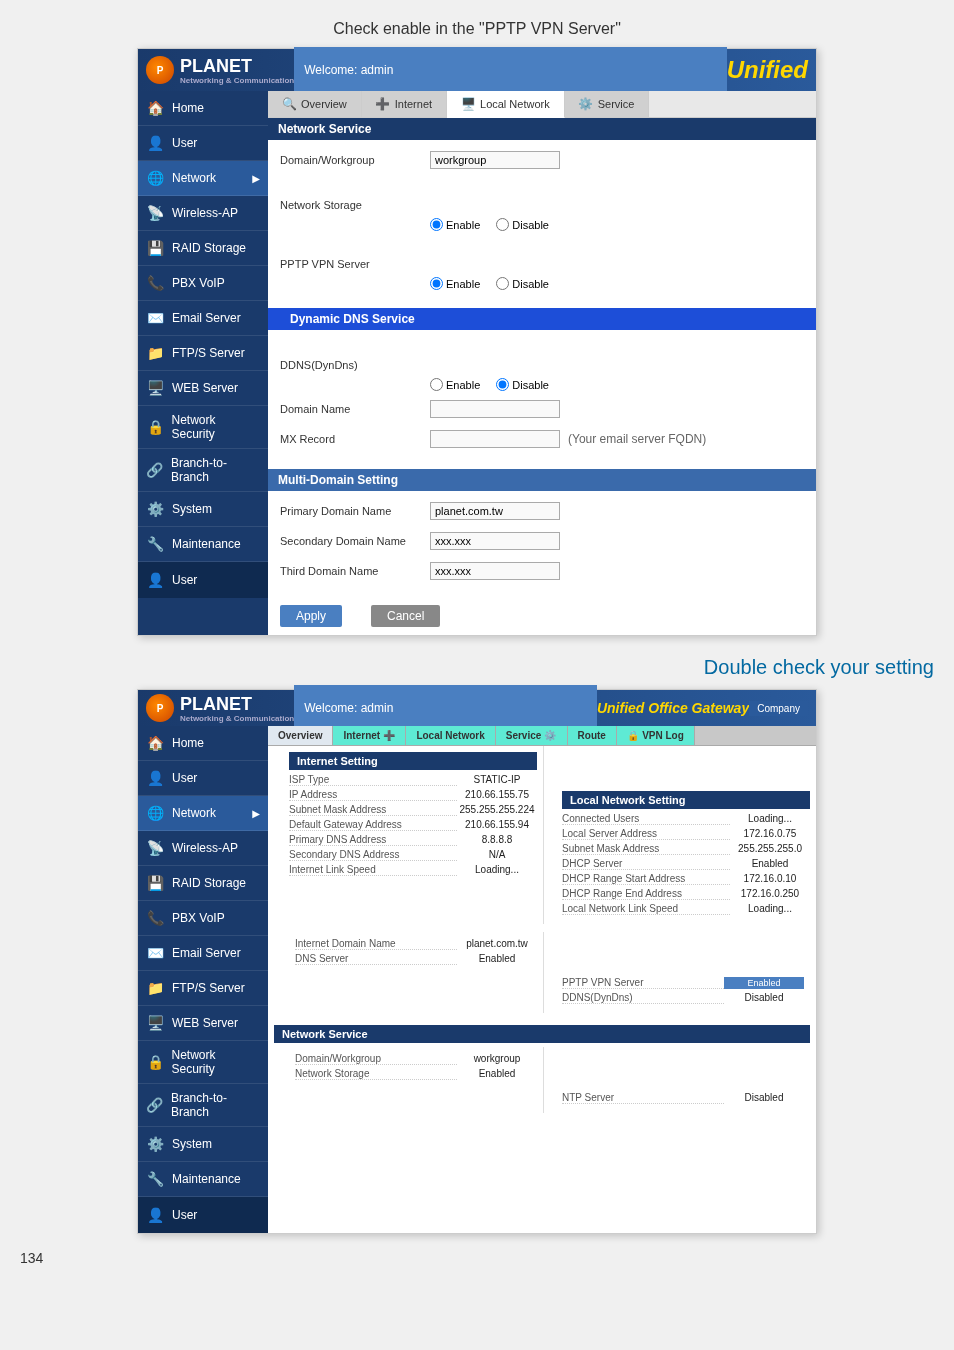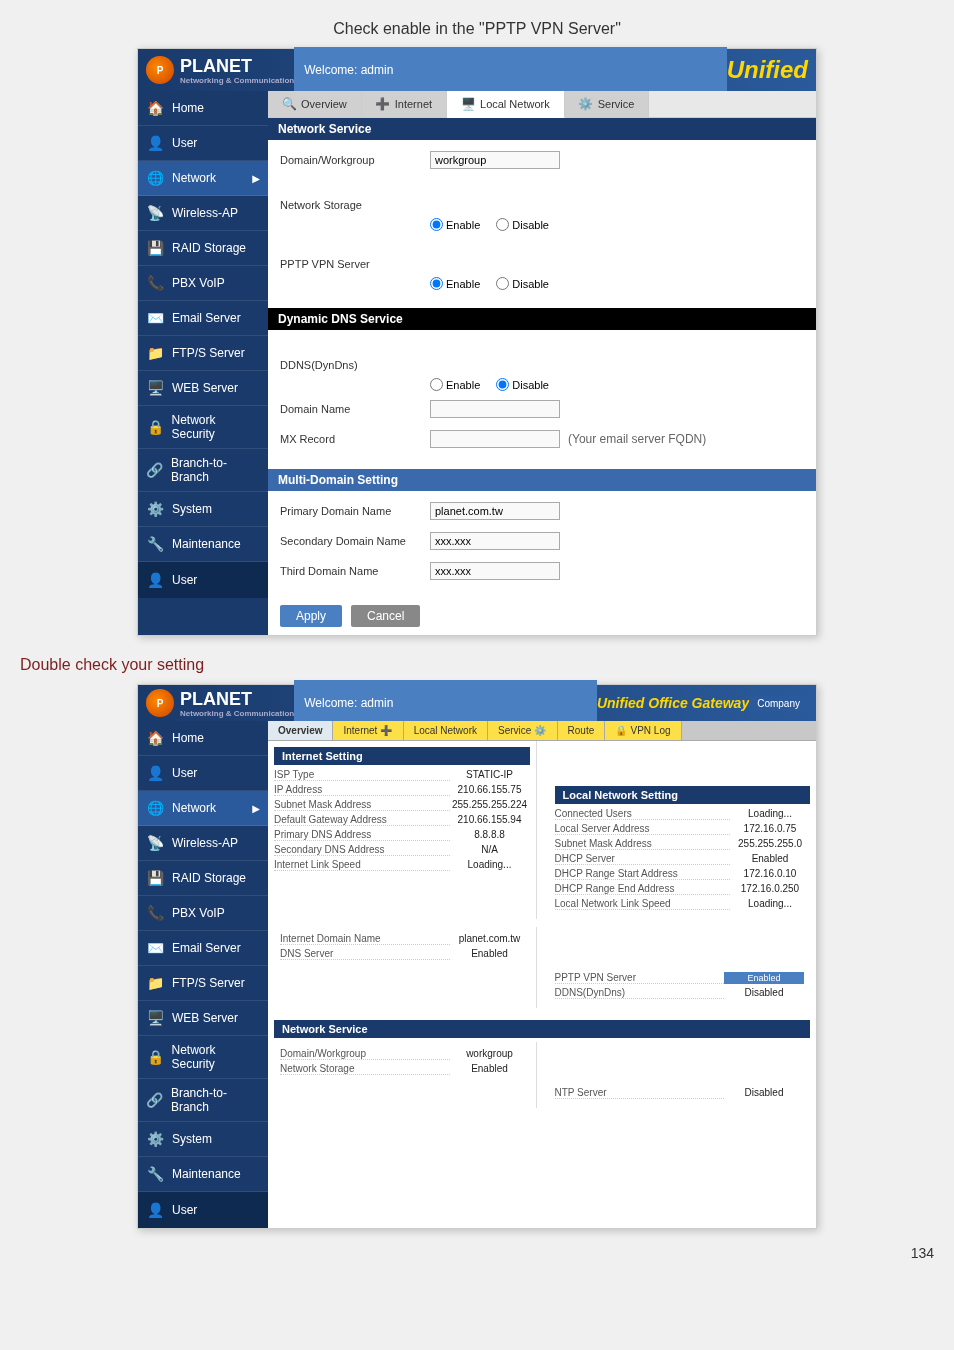--- a/index.html
+++ b/index.html
@@ -182,9 +182,9 @@
     }
 
     .dynamic-dns-section {
-      background: #000000;
-      color: white;
-      padding: 4px 10px;
+      background: #1d4ed8;
+      color: white;
+      padding: 4px 22px;
       font-size: 12px;
       font-weight: bold;
       margin-top: 4px;

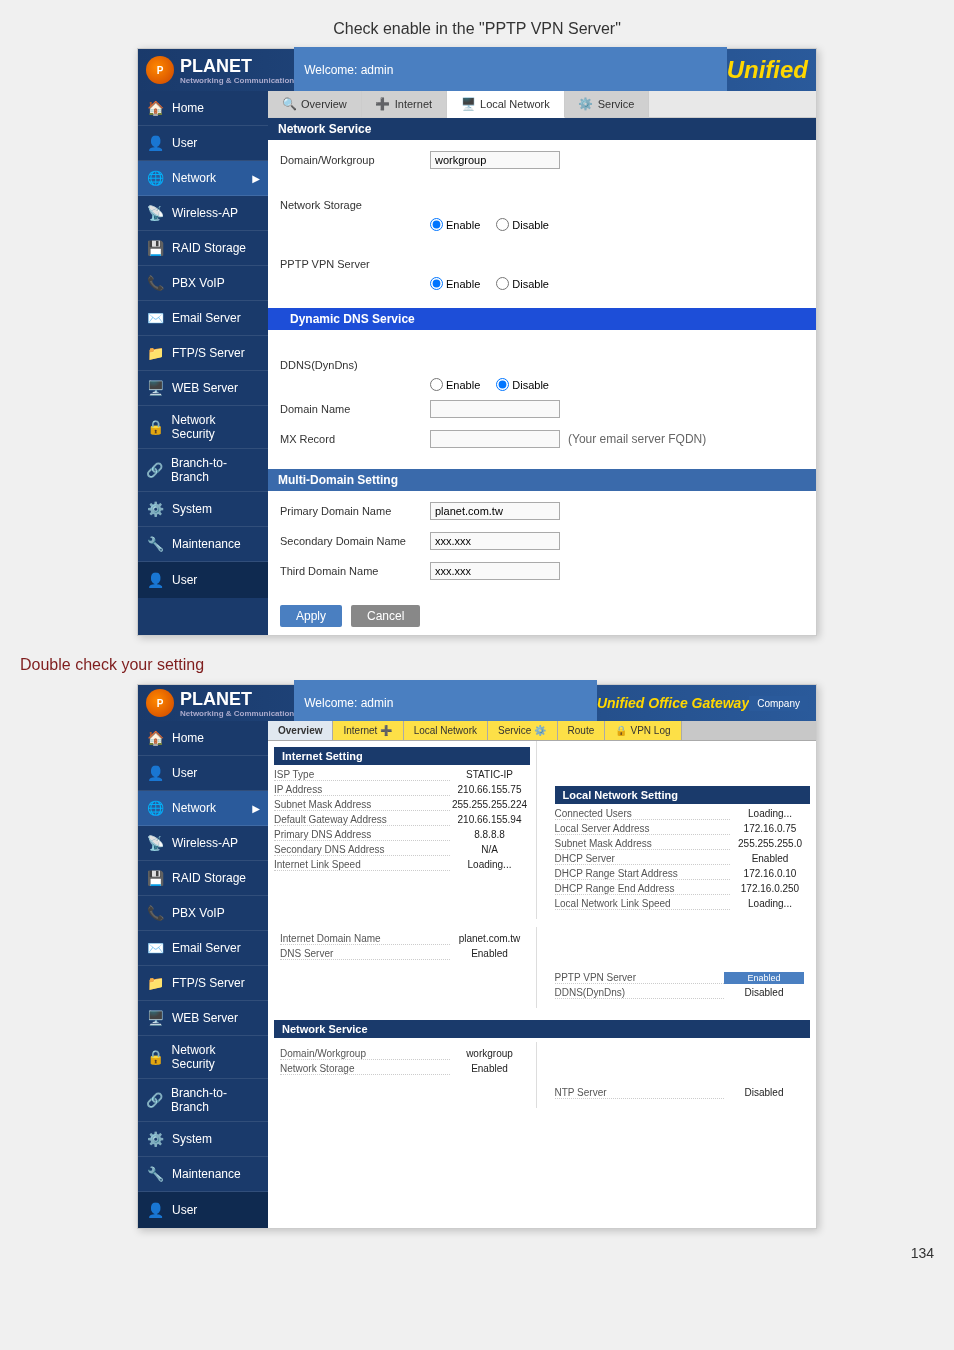--- a/index.html
+++ b/index.html
@@ -227,6 +227,7 @@
       font-size: 12px;
       cursor: pointer;
       border-radius: 2px;
+      margin-left: 20px;
     }
 
     

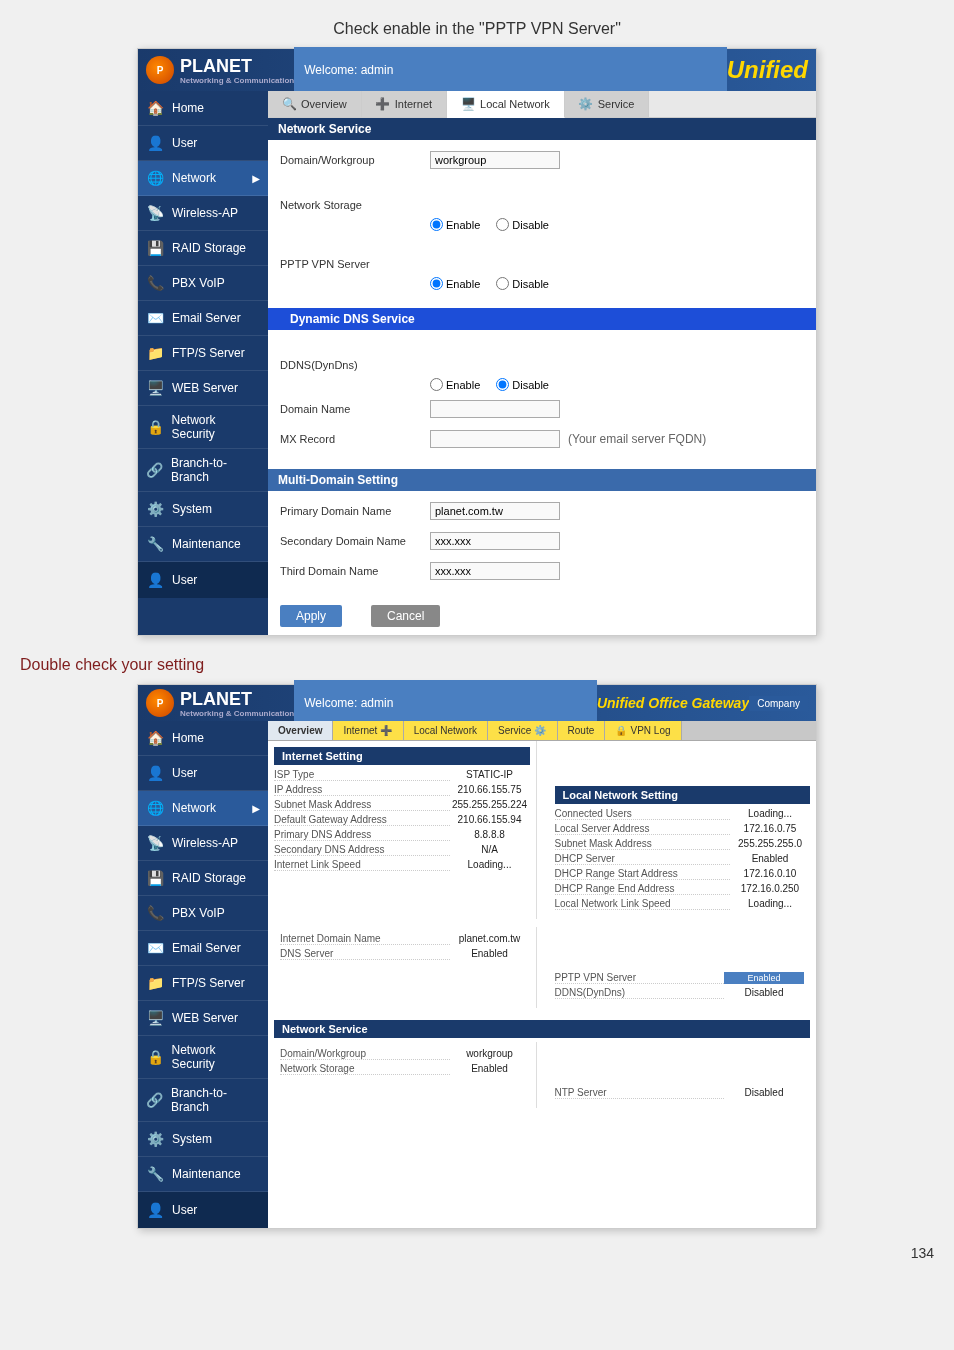--- a/index.html
+++ b/index.html
@@ -232,9 +232,9 @@
 
     
     .section-divider {
-      text-align: left;
-      font-size: 16px;
-      color: #7f1d1d;
+      text-align: right;
+      font-size: 20px;
+      color: #0369a1;
       margin: 20px 0 10px 0;
       font-weight: normal;
     }

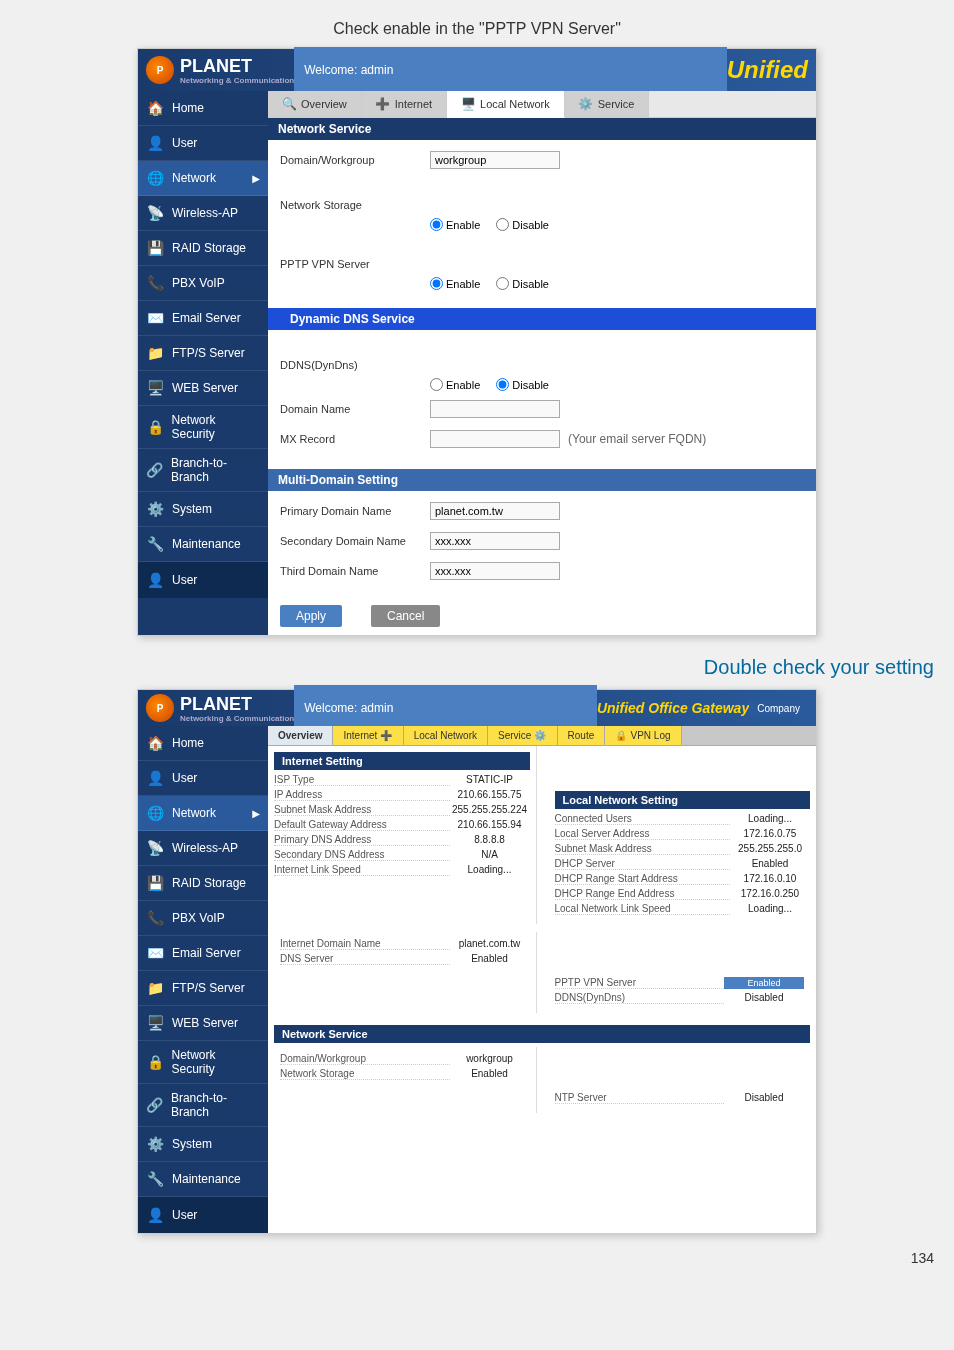--- a/index.html
+++ b/index.html
@@ -281,7 +281,8 @@
       cursor: pointer;
       border-right: 1px solid #aaa;
       color: #333;
-      background: #fde047;
+      background: #5eead4;
+      font-weight: bold;
     }
     .tab2.active {
       background: #e0e8f0;

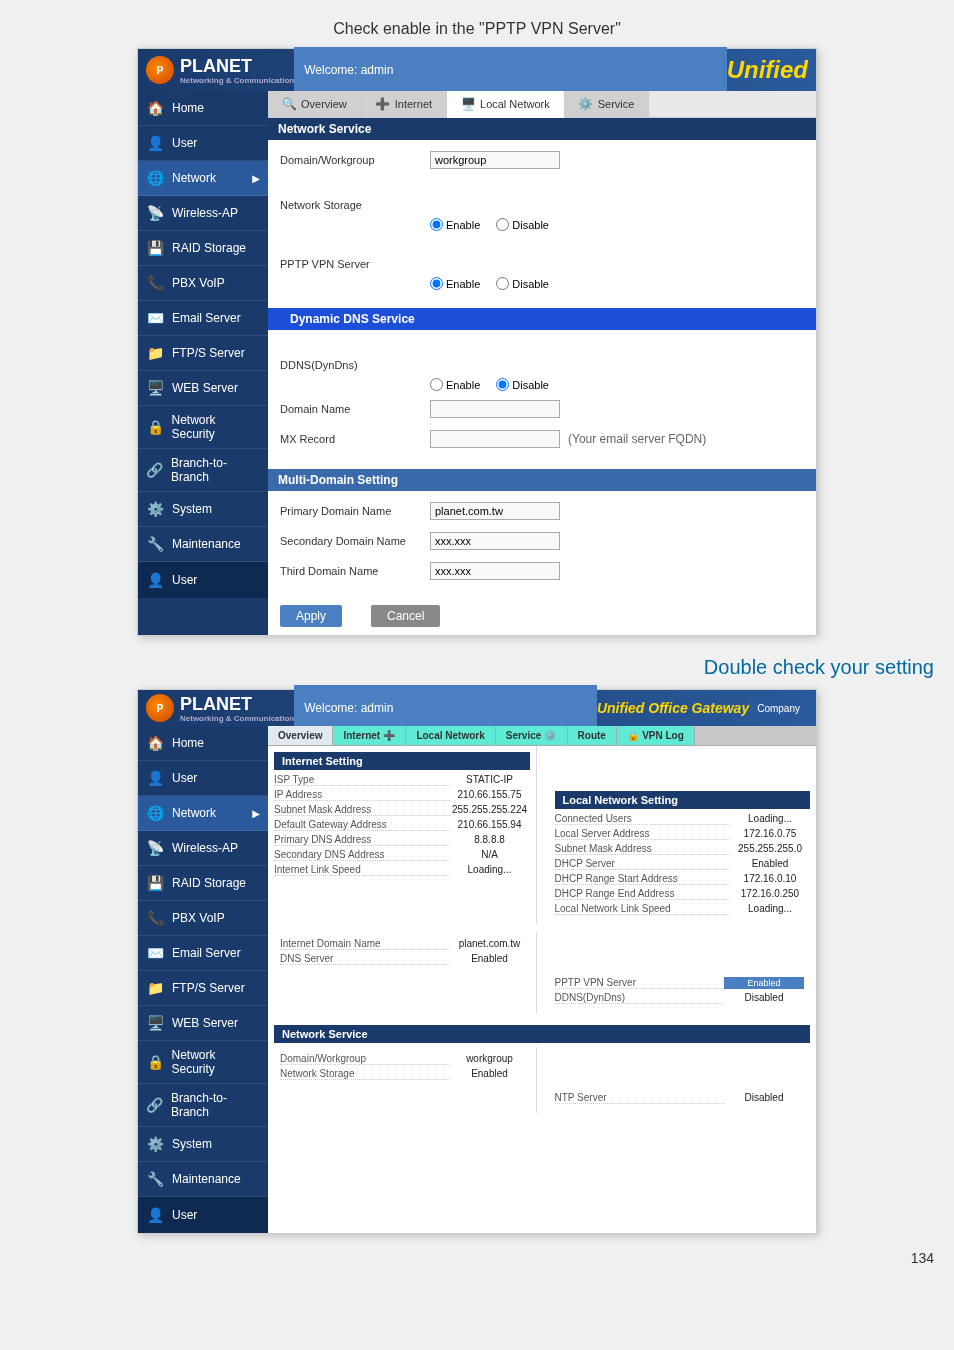--- a/index.html
+++ b/index.html
@@ -292,6 +292,7 @@
     .two-col-layout {
       display: flex;
       gap: 12px;
+      padding-left: 15px;
     }
     .col-left {
       flex: 1;

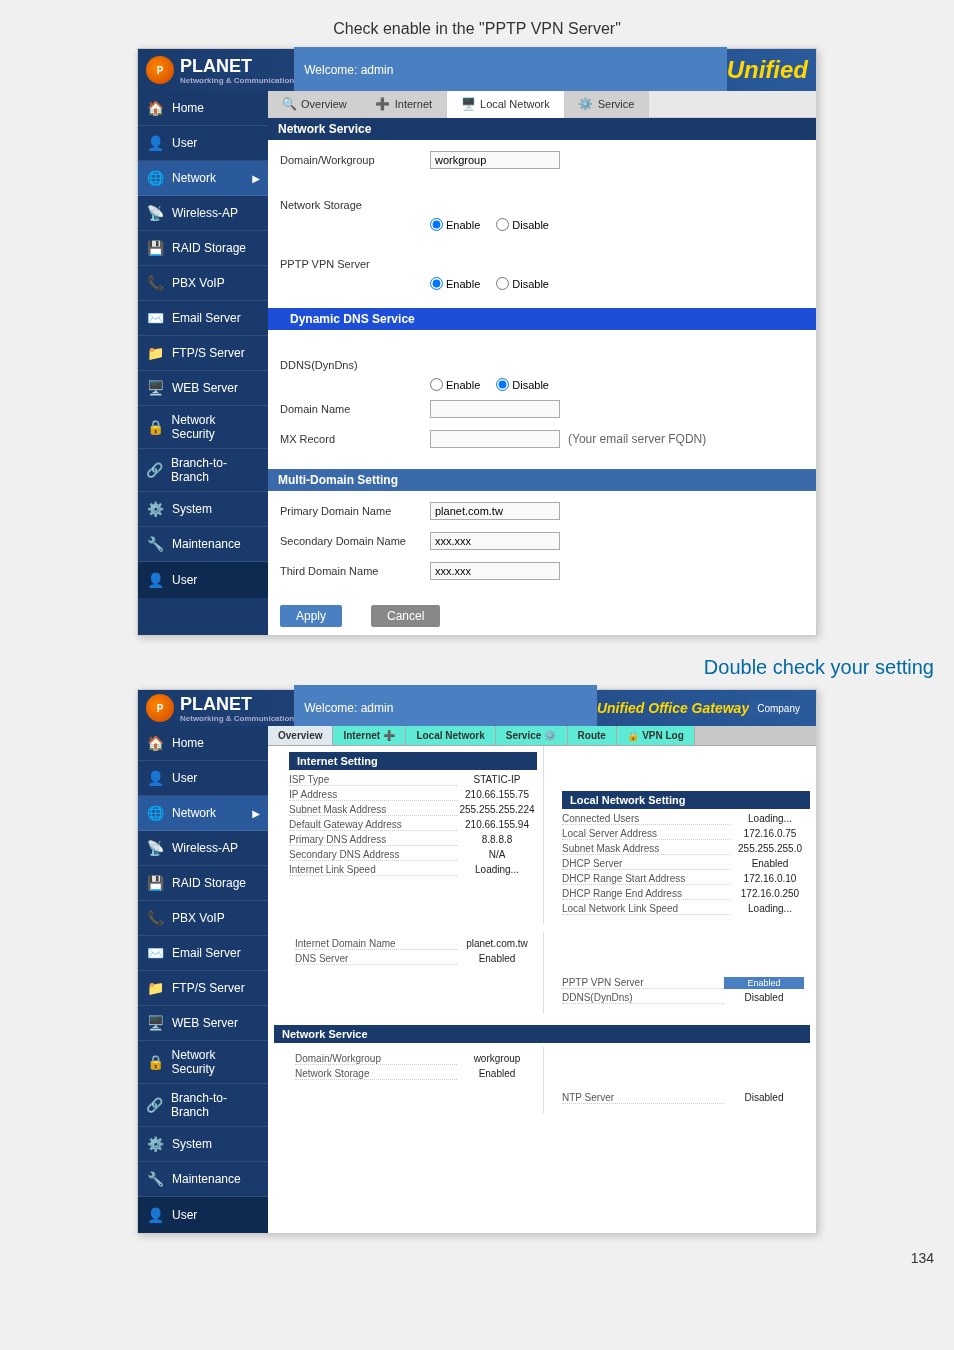--- a/index.html
+++ b/index.html
@@ -347,7 +347,7 @@
     }
 
     .page-number {
-      text-align: right;
+      text-align: left;
       font-size: 14px;
       color: #333;
       margin-top: 16px;

